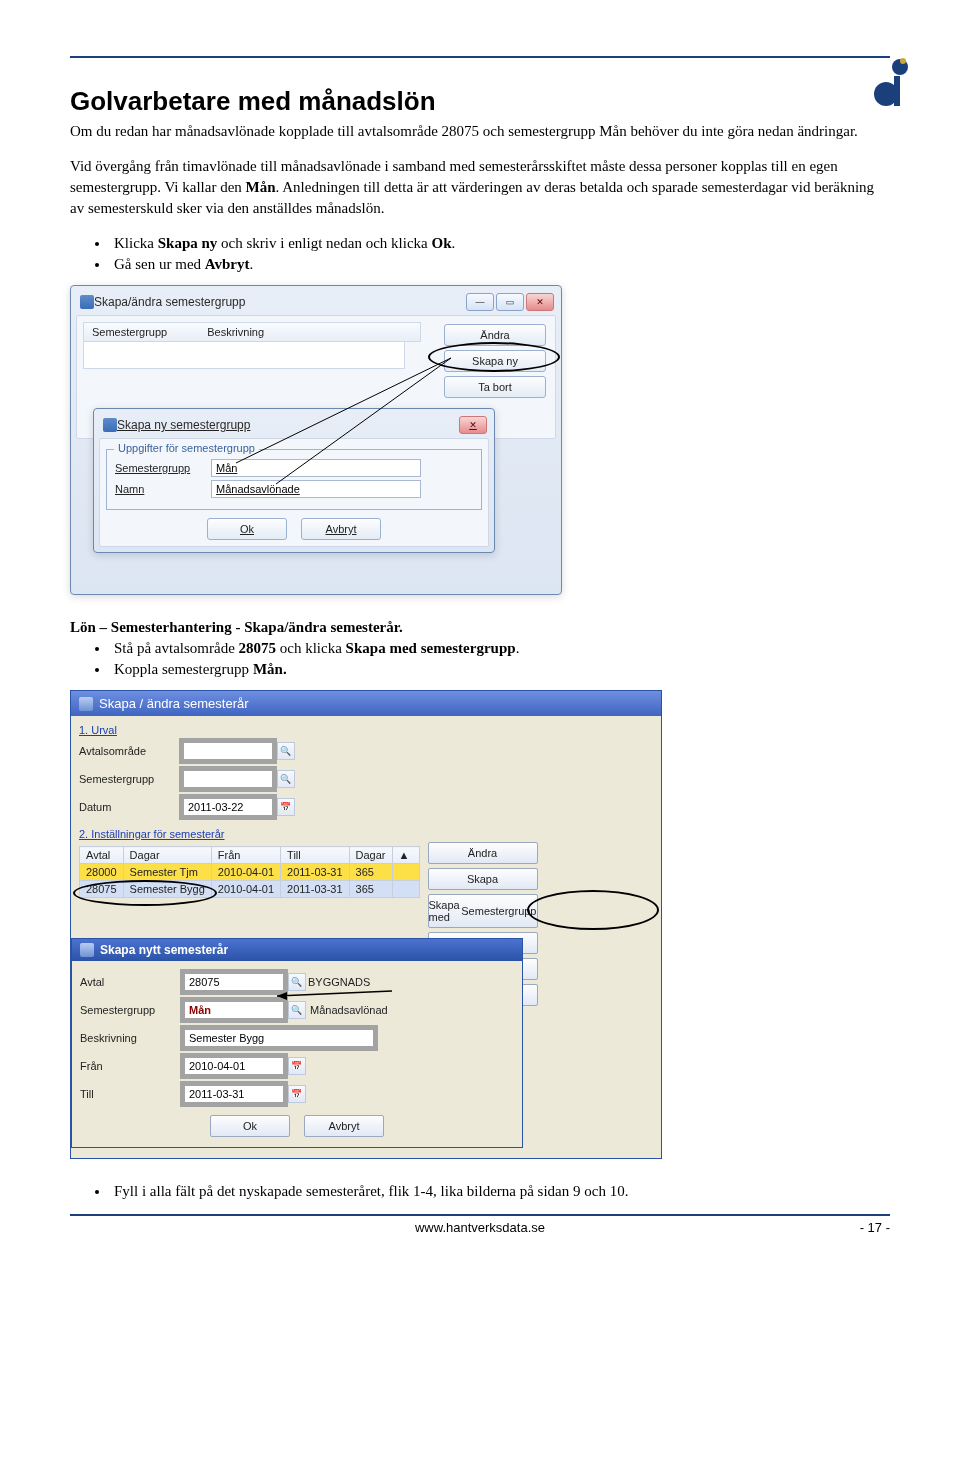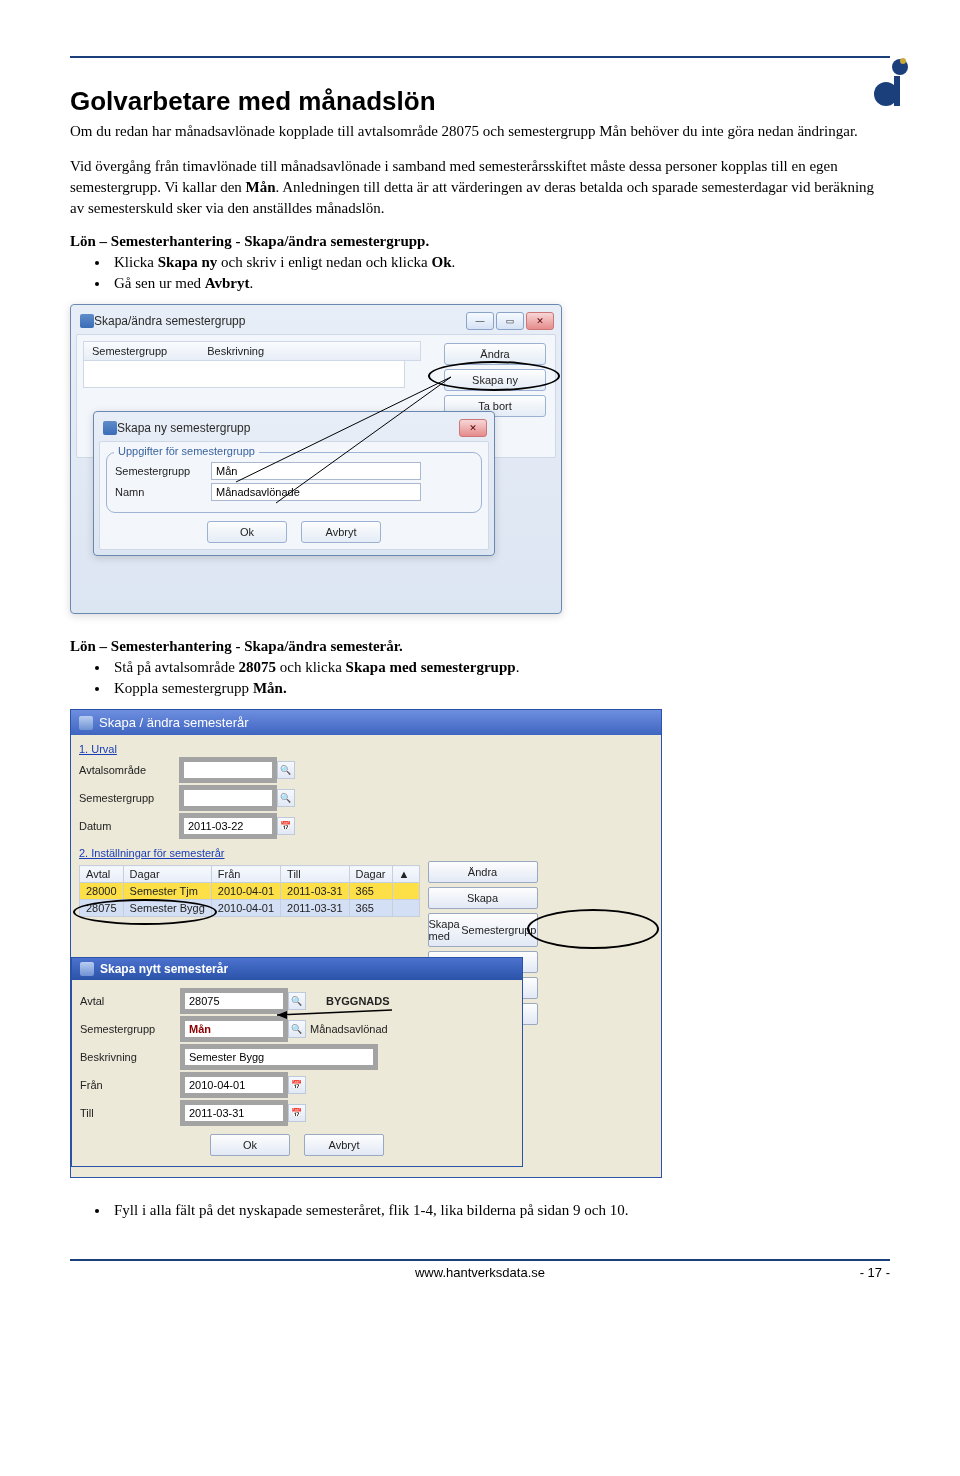--- a/index.html
+++ b/index.html
@@ -224,7 +224,6 @@
     <span>Vid övergång från timavlönade till månadsavlönade i samband med semesterårsskiftet måste dessa personer kopplas till en egen semestergrupp. Vi kallar den </span><span class="bold">Mån</span><span>. Anledningen till detta är att värderingen av deras betalda och sparade semesterdagar vid beräkning av semesterskuld sker via den anställdes månadslön.</span>
   </p>
 
-  <p class="section-title">Lön – Semesterhantering - Skapa/ändra semestergrupp.</p>
   <ul class="bullets">
     <li>
       <span>Klicka </span><span class="bold">Skapa ny</span><span> och skriv i enligt nedan och klicka </span><span class="bold">Ok</span><span>.</span>

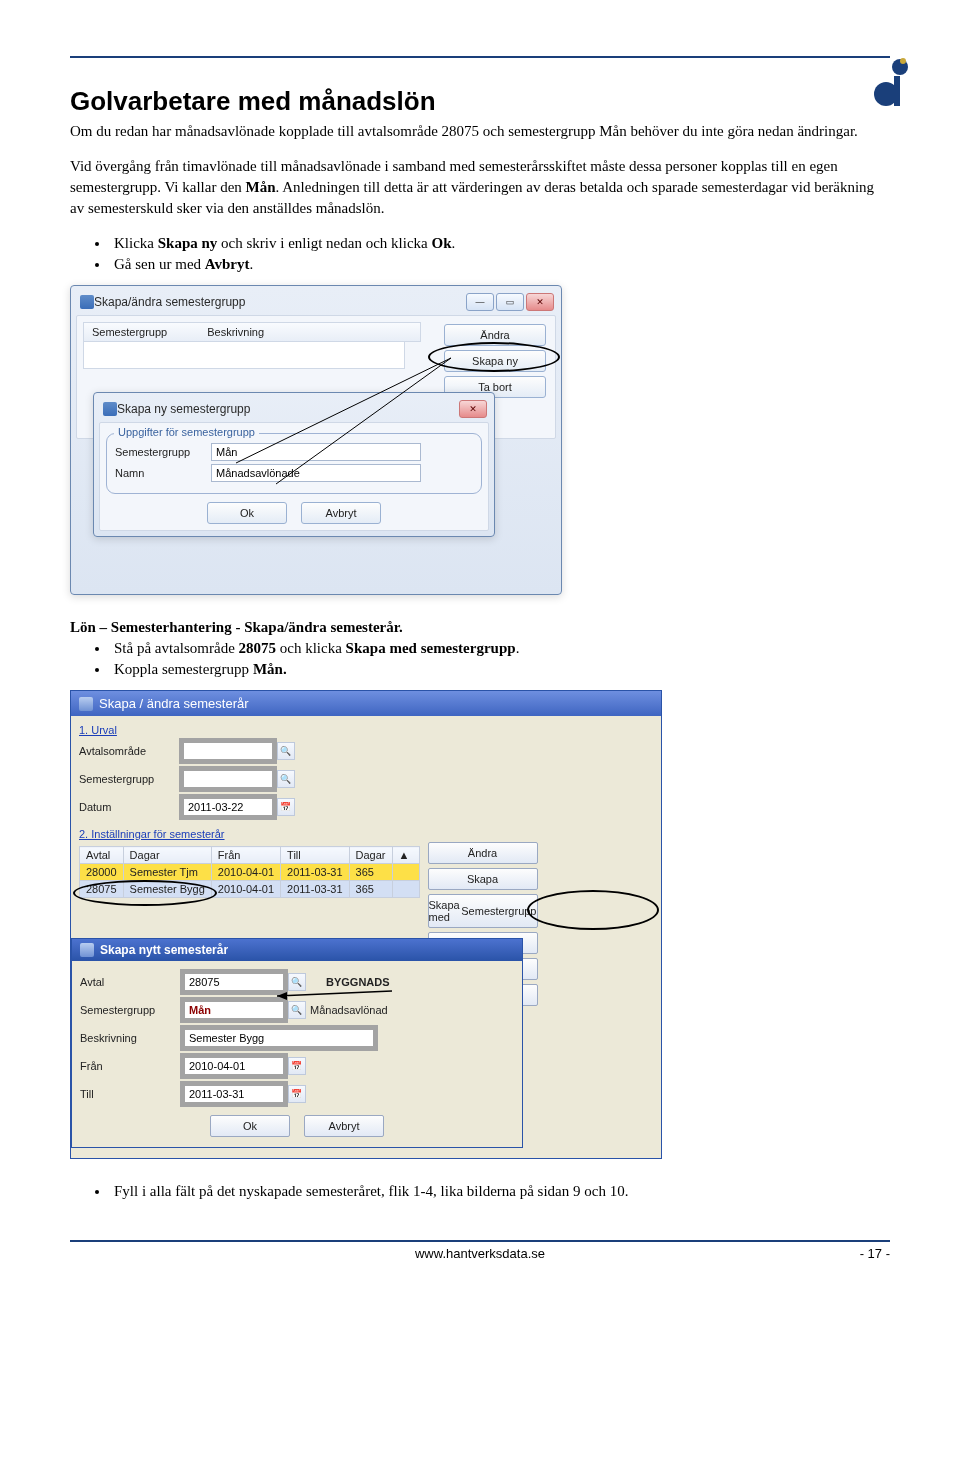--- a/index.html
+++ b/index.html
@@ -265,7 +265,7 @@
     </div>
     <div class="oval" style="right:1px; top:56px; width:128px; height:26px;"></div>
 
-    <div class="win7-frame" style="width:390px; position:absolute; left:22px; top:102px;">
+    <div class="win7-frame" style="width:390px; position:absolute; left:22px; top:118px;text-decoration:underline;">
       <div class="win7-titlebar">
         <div class="left">
           <span class="title-icon"></span>

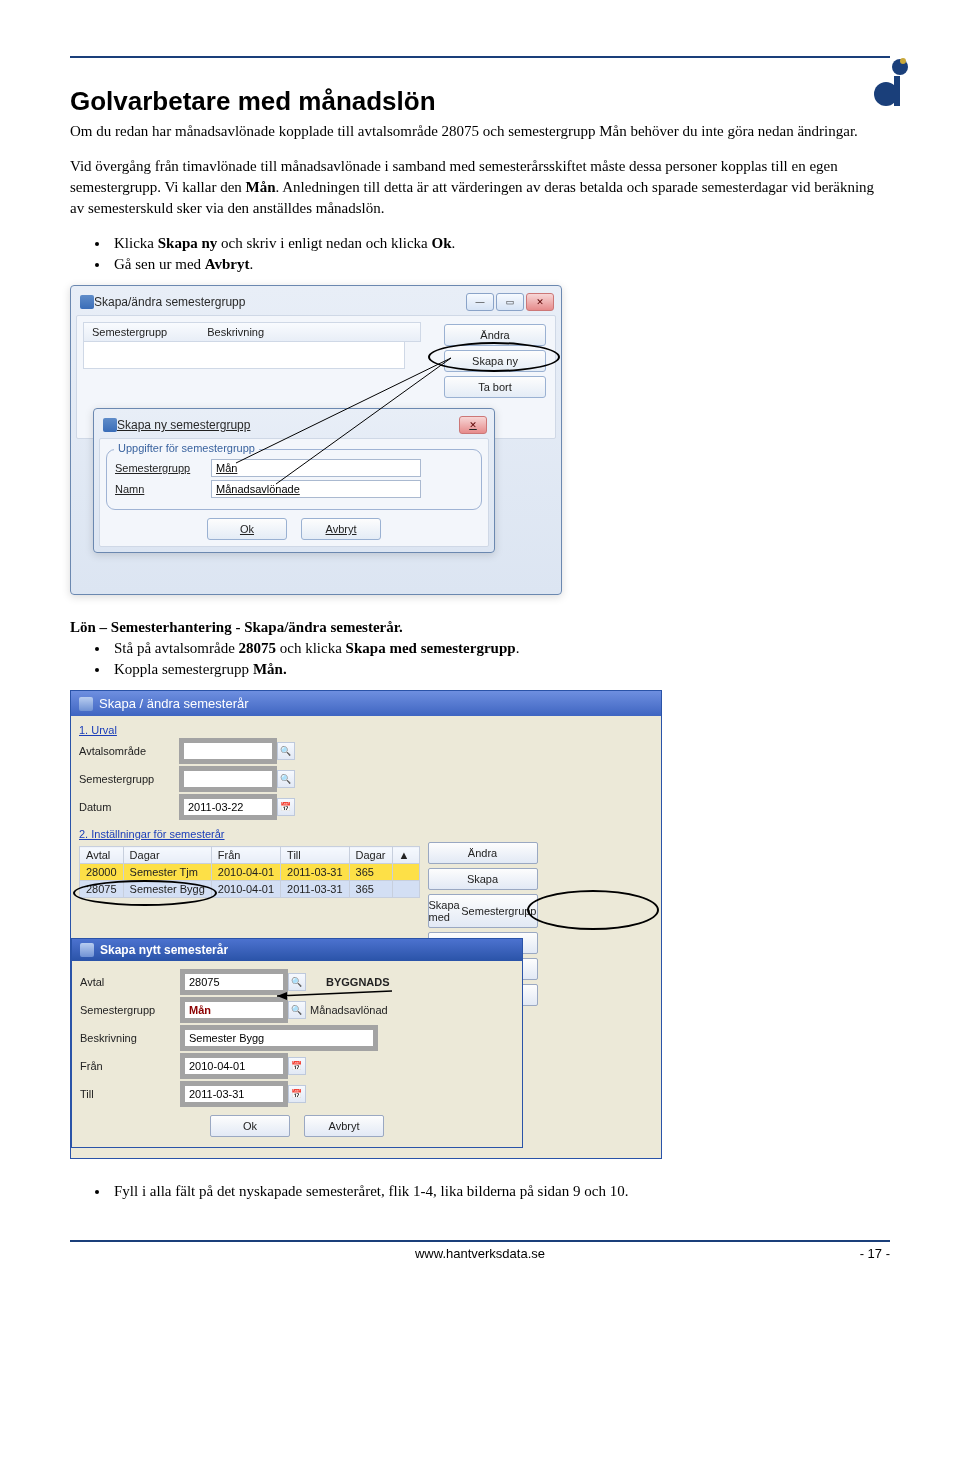--- a/index.html
+++ b/index.html
@@ -122,7 +122,7 @@
   }
   .group-box {
     border:1px solid #9fb3d4;
-    border-radius:9px;
+    border-radius:0;
     margin-top:4px;
     padding:6px 8px 8px 8px;
     position:relative;

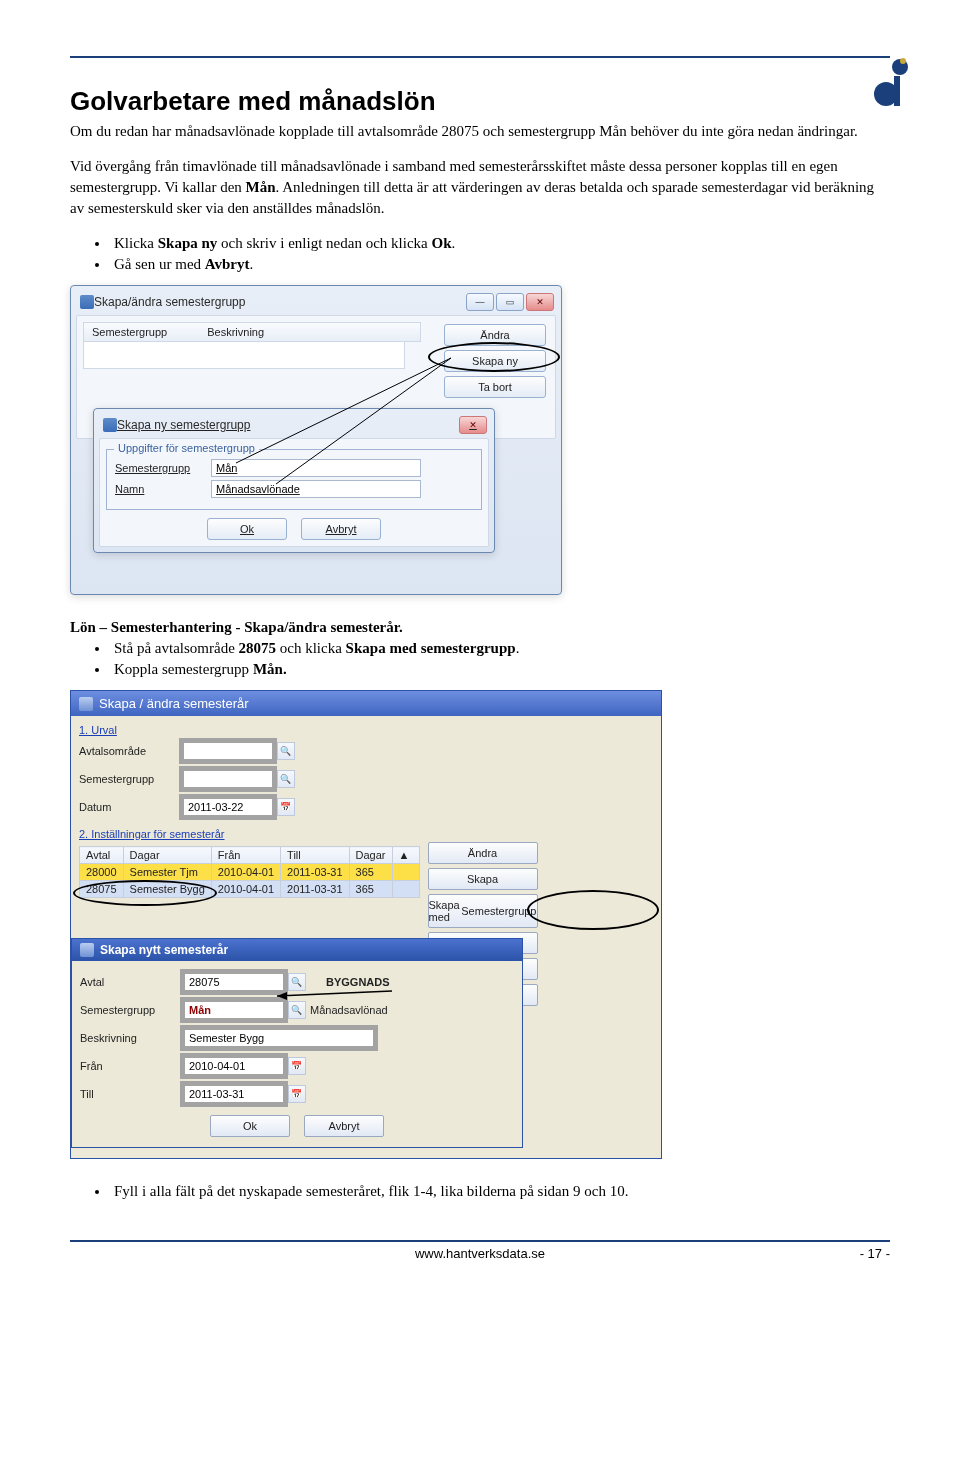--- a/index.html
+++ b/index.html
@@ -405,7 +405,7 @@
             <label>Avtal</label>
             <input class="val" style="width: 90px;" value="28075">
             <span class="lookup">🔍</span>
-            <span style="margin-left:20px;font-weight:bold;">BYGGNADS</span>
+            <span style="margin-left:2px;">BYGGNADS</span>
           </div>
           <div class="xp-row">
             <label>Semestergrupp</label>

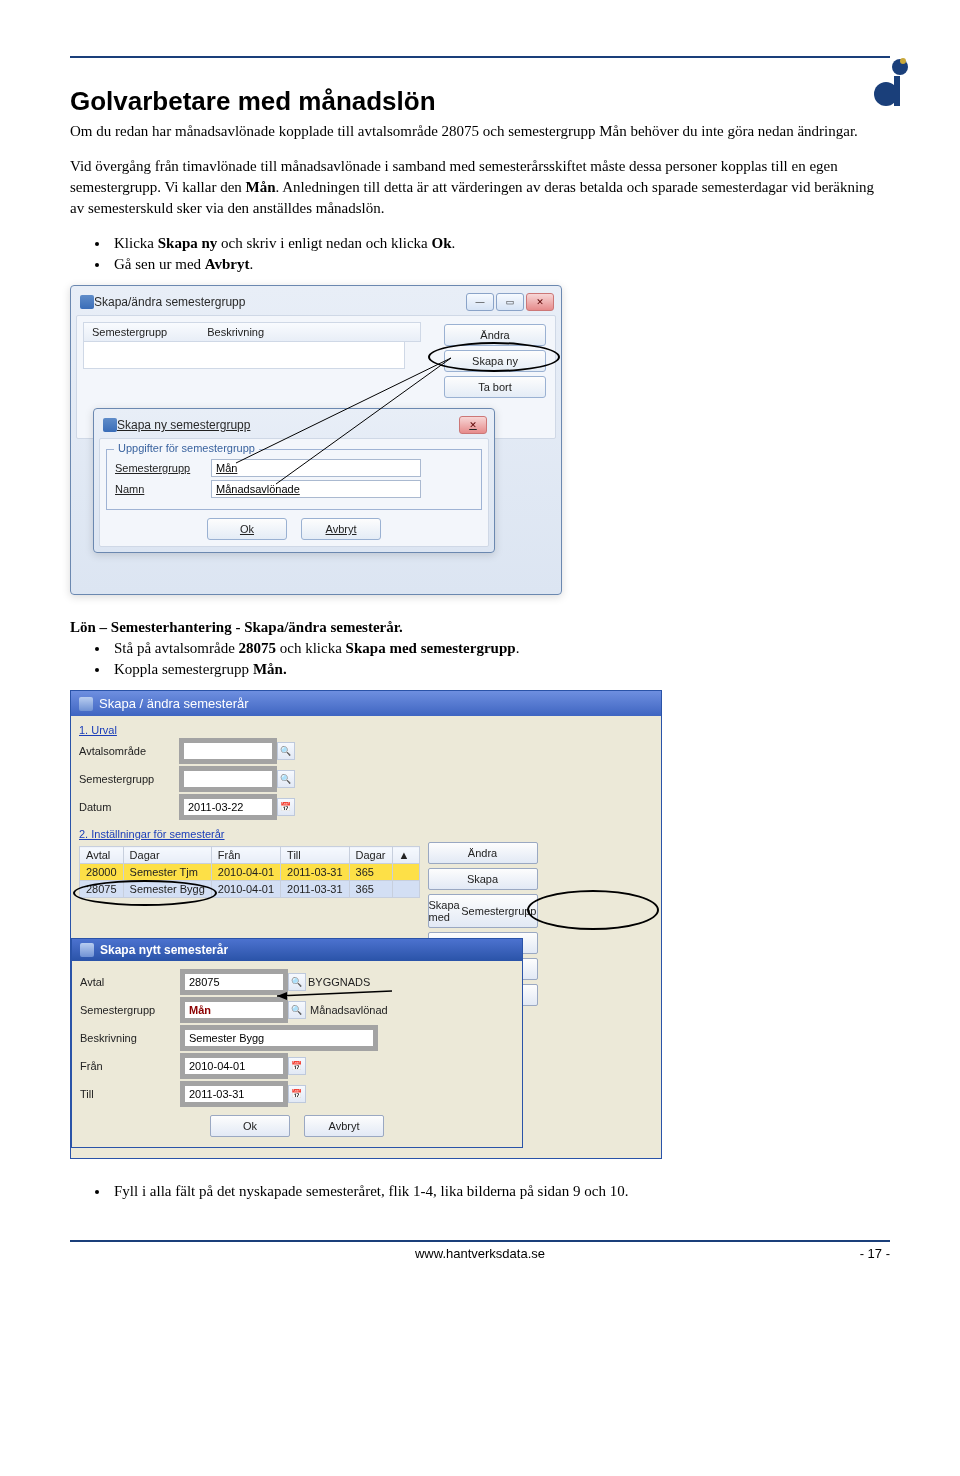--- a/index.html
+++ b/index.html
@@ -194,7 +194,7 @@
   .arrow-svg { position:absolute; pointer-events:none; }
   .footer {
     border-top:2px solid #1a3f7a;
-    margin-top:38px;
+    margin-top:12px;
     display:flex; justify-content:space-between;
     font-family: Arial, sans-serif;
     font-size:13px;

